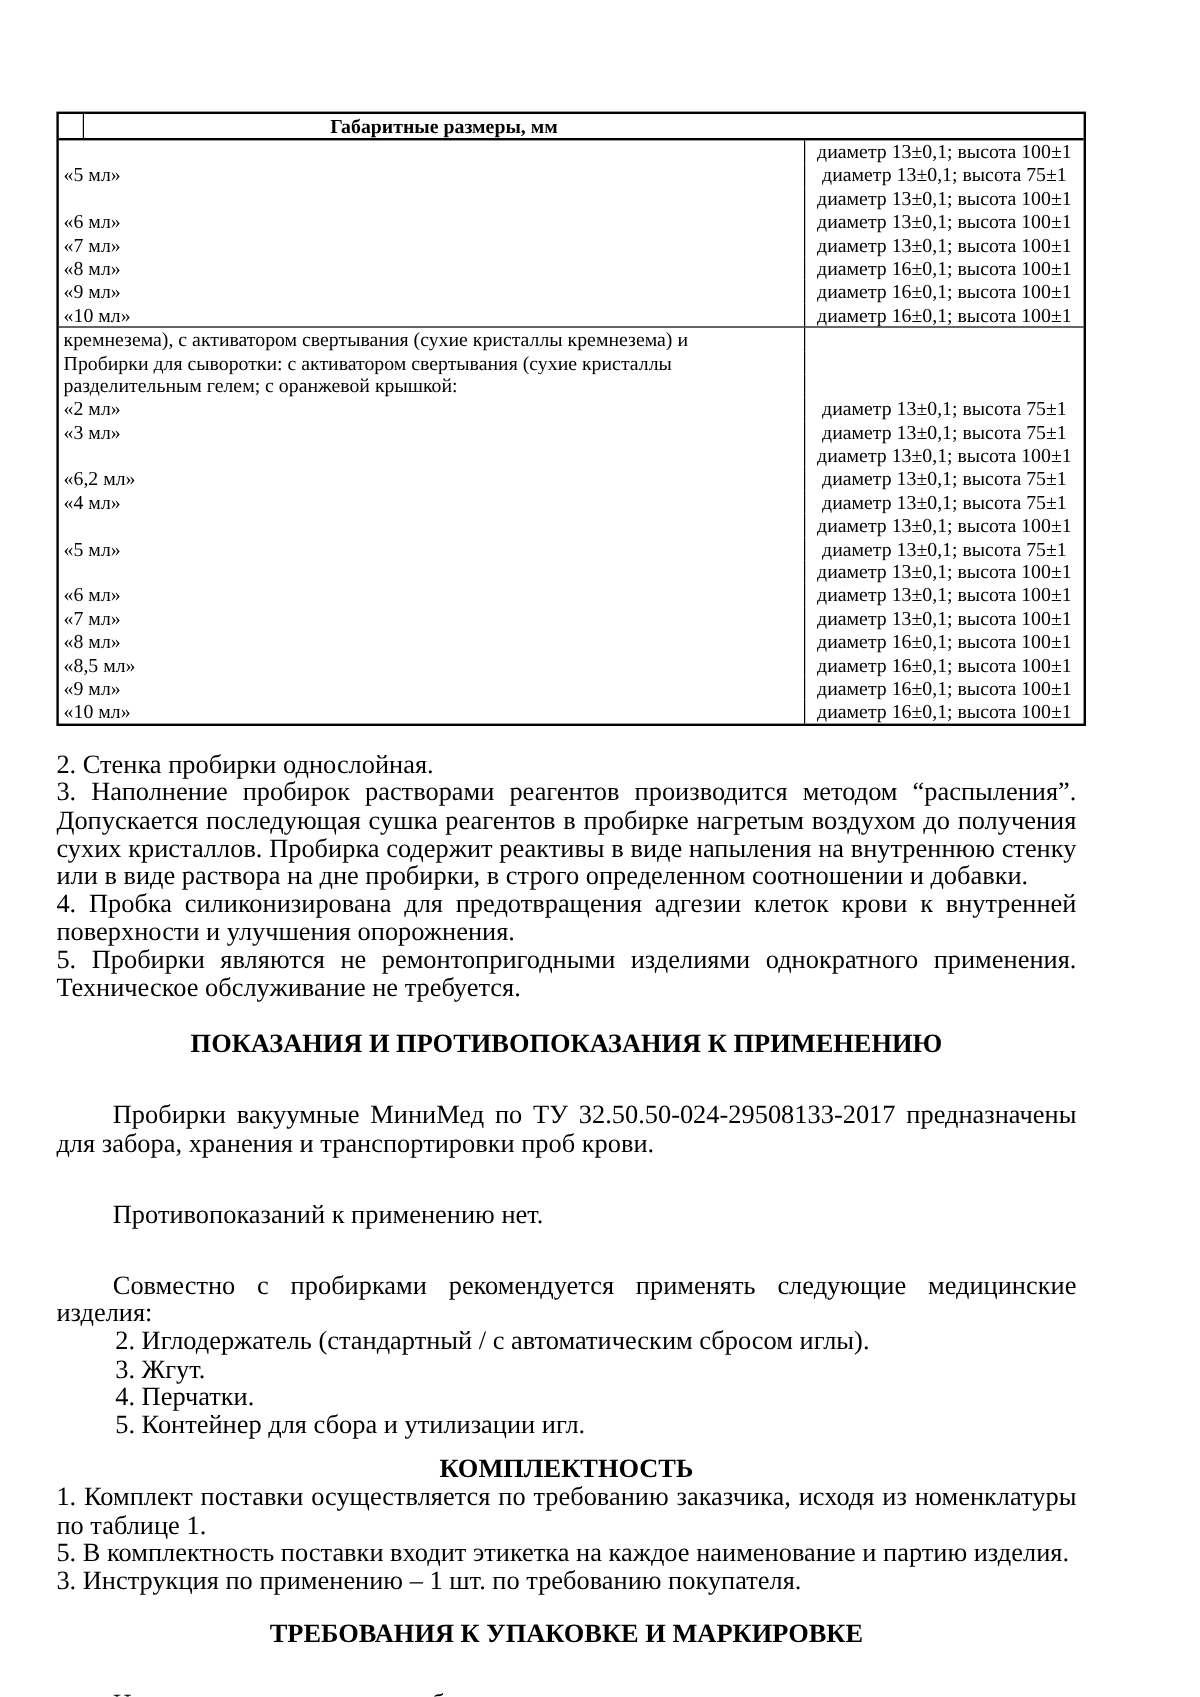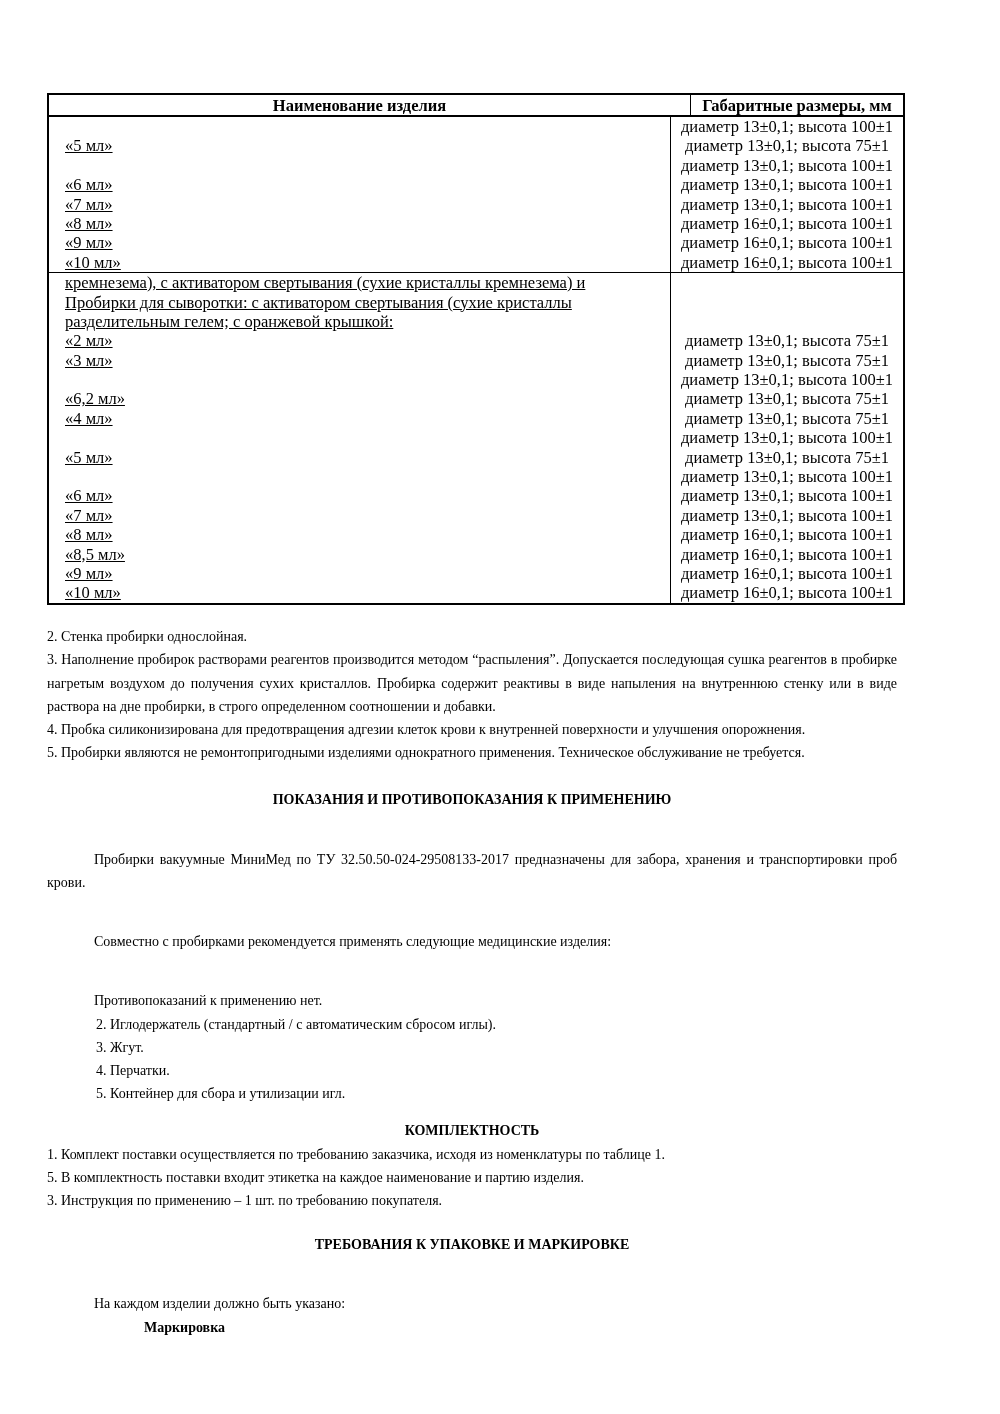--- a/index.html
+++ b/index.html
@@ -84,7 +84,6 @@
 
     <div class="doc-table">
       <div class="t-header">
-        <div class="hc1">Наименование изделия</div>
         <div class="hc2">Габаритные размеры, мм</div>
       </div>
       <div class="t-block">

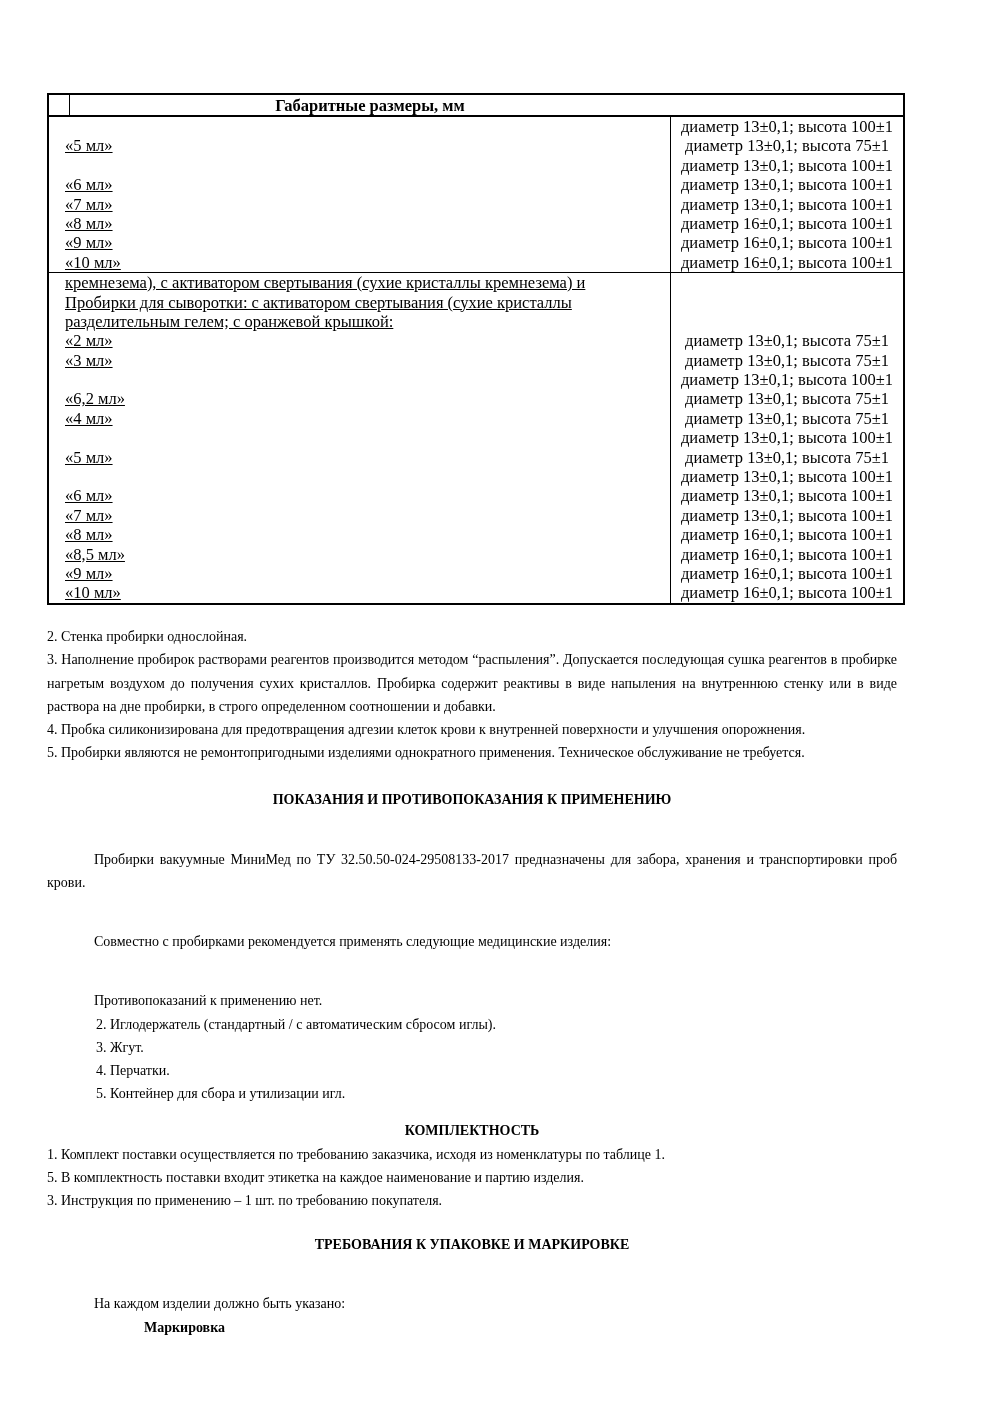--- a/index.html
+++ b/index.html
@@ -46,12 +46,11 @@
     grid-template-columns: 621px 1fr;
   }
   .t-row .c1 {
-    padding-left: 16px;
+    padding-left: 4px;
     height: 19.4px;
     line-height: 19.4px;
     white-space: nowrap;
     overflow: hidden;
-    text-decoration: underline;
   }
   .t-row .c2 {
     border-left: 1.5px solid #000;

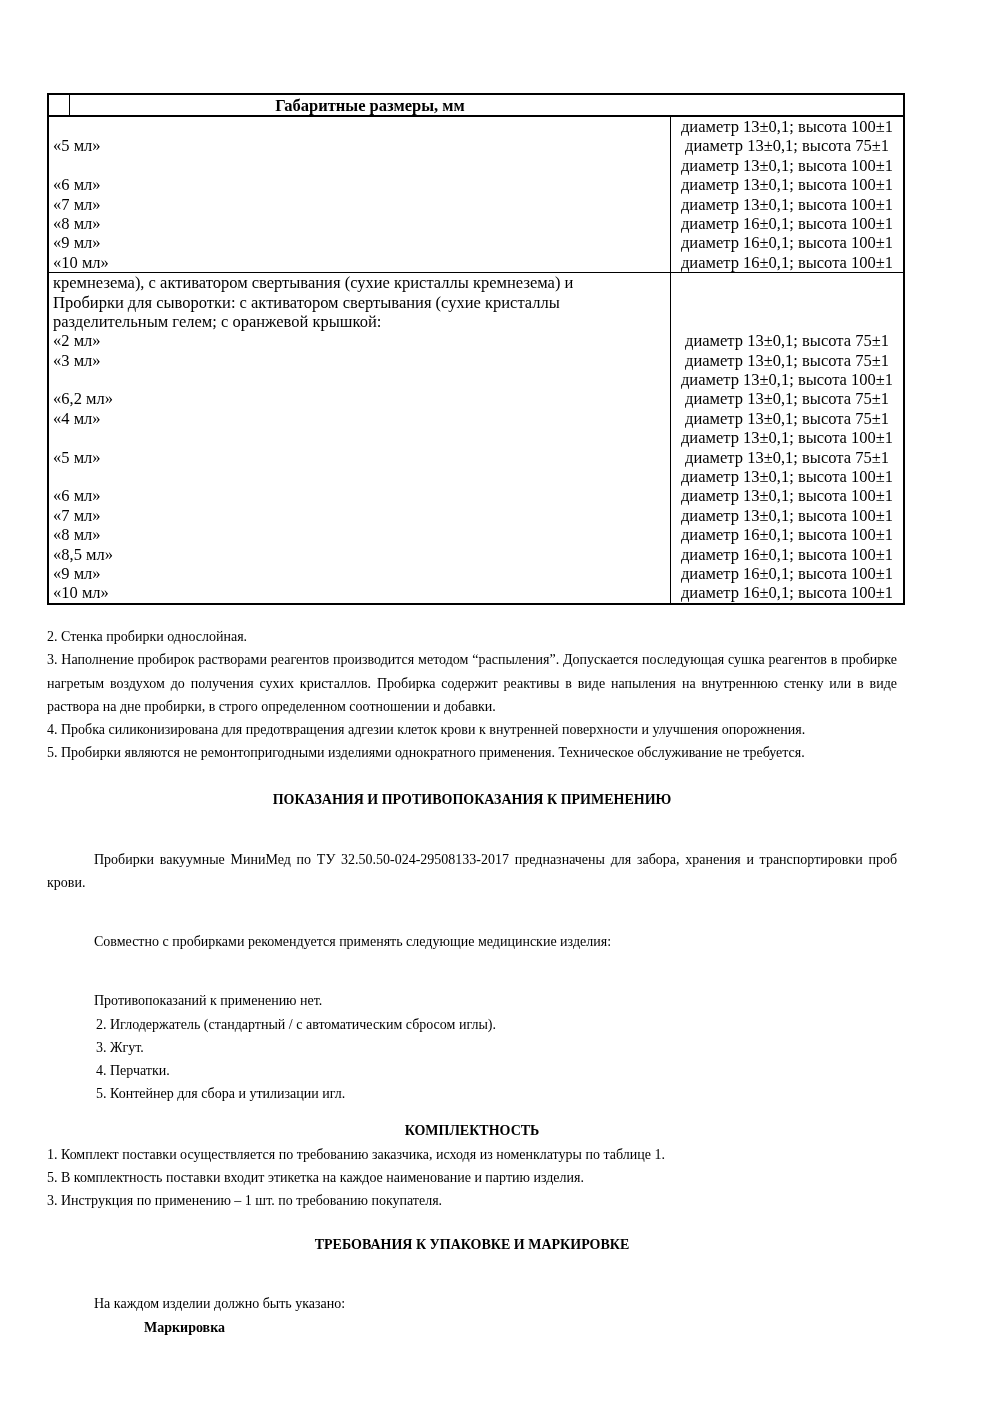--- a/index.html
+++ b/index.html
@@ -63,7 +63,7 @@
   
   .tx {
     width: 850px;
-    font-size: 14px;
+    font-size: 22px;
     line-height: 23.2px;
   }
   .par       { text-align: justify; }

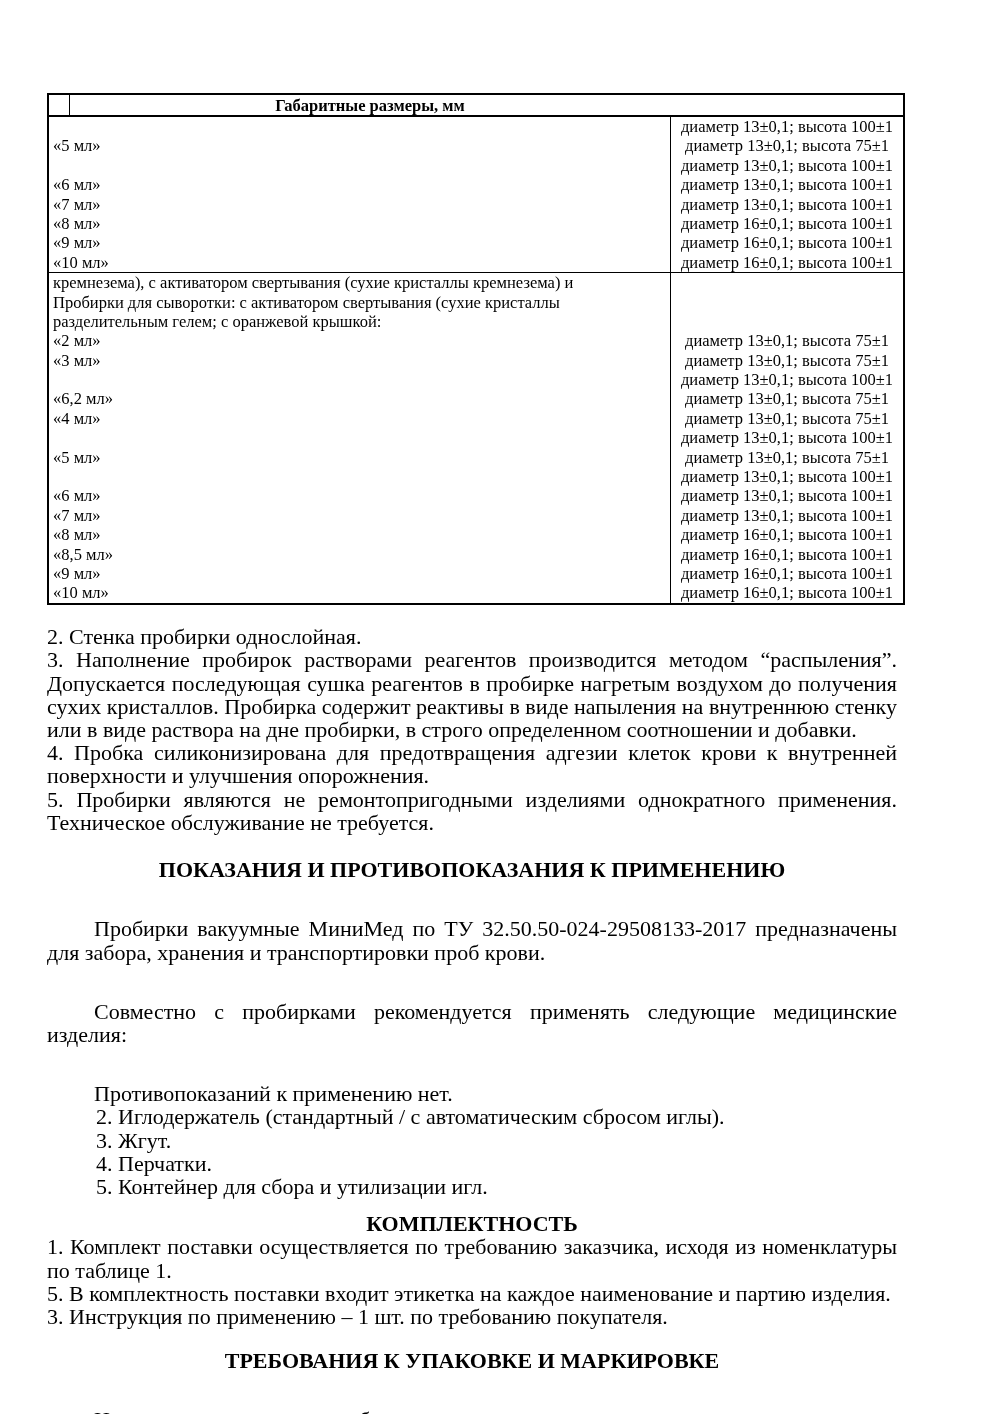--- a/index.html
+++ b/index.html
@@ -200,8 +200,8 @@
 
     <div class="tx h-center mt24">ПОКАЗАНИЯ И ПРОТИВОПОКАЗАНИЯ К ПРИМЕНЕНИЮ</div>
     <div class="tx par-ind">Пробирки вакуумные МиниМед по ТУ 32.50.50-024-29508133-2017 предназначены для забора, хранения и транспортировки проб крови.</div>
+    <div class="tx par-ind">Противопоказаний к применению нет.</div>
     <div class="tx par-ind">Совместно с пробирками рекомендуется применять следующие медицинские изделия:</div>
-    <div class="tx par-ind">Противопоказаний к применению нет.</div>
     <div class="tx">
 
         <div class="list-item">2.  Иглодержатель (стандартный / с автоматическим сбросом иглы).</div>

